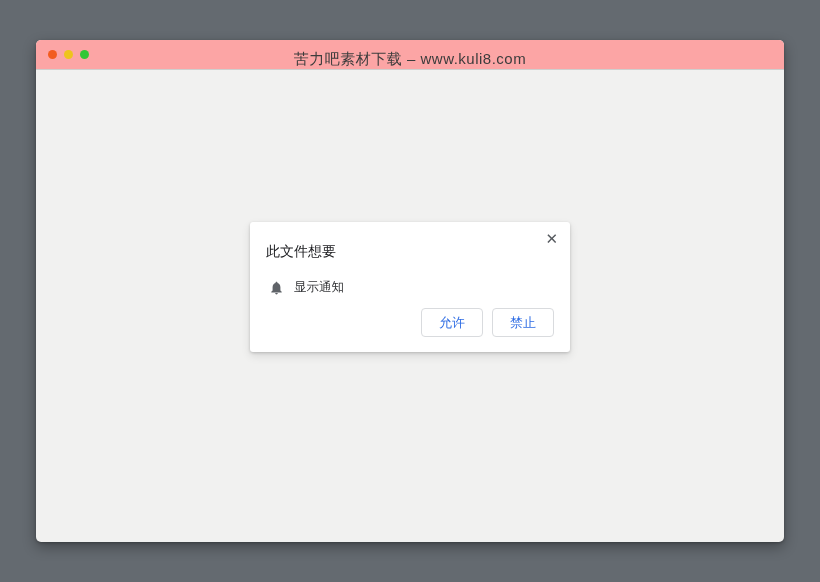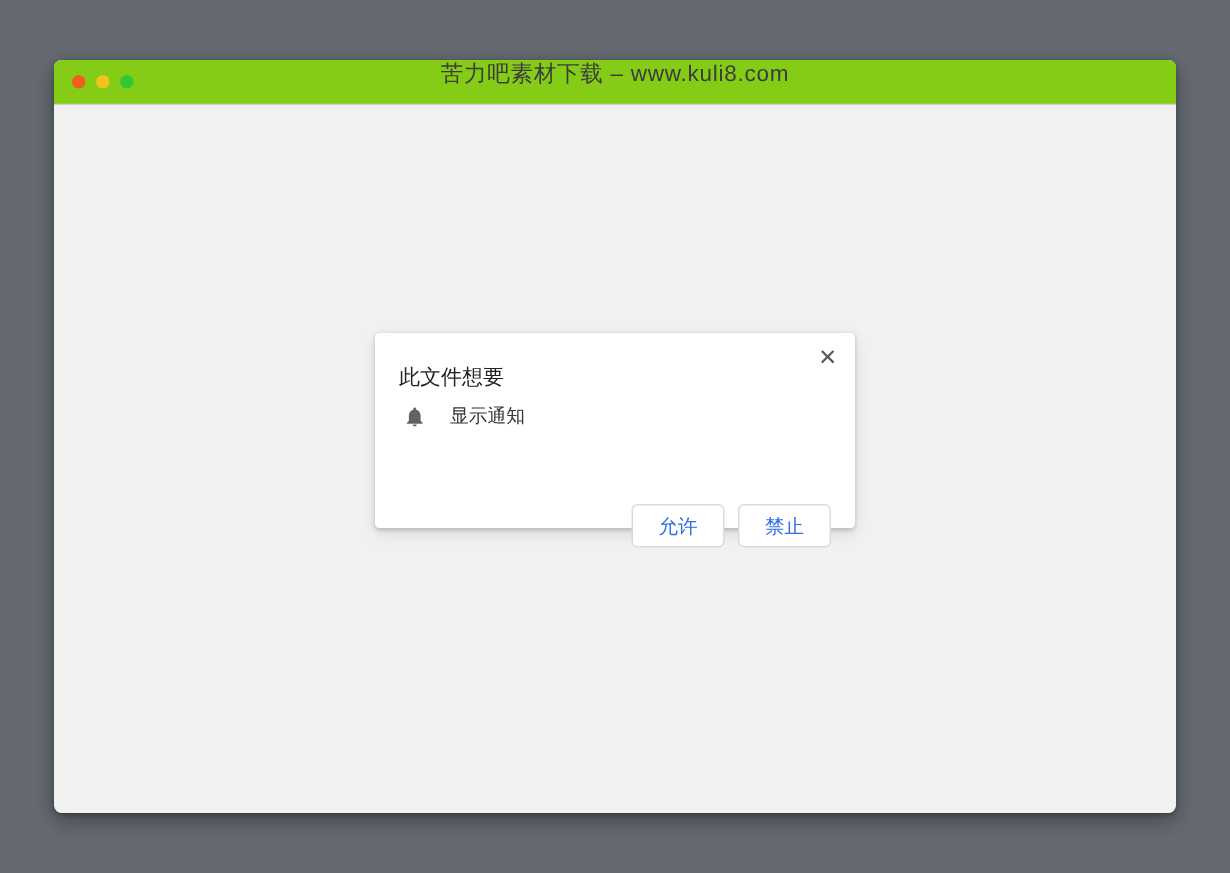--- a/index.html
+++ b/index.html
@@ -27,11 +27,11 @@
   .titlebar {
     position: relative;
     height: 30px;
-    background: #84cc16;
+    background: #fca5a5;
     border-bottom: 1px solid #cfcfce;
     border-radius: 5px 5px 0 0;
     display: flex;
-    align-items: flex-start;
+    align-items: flex-end;
     justify-content: center;
   }
   .lights {

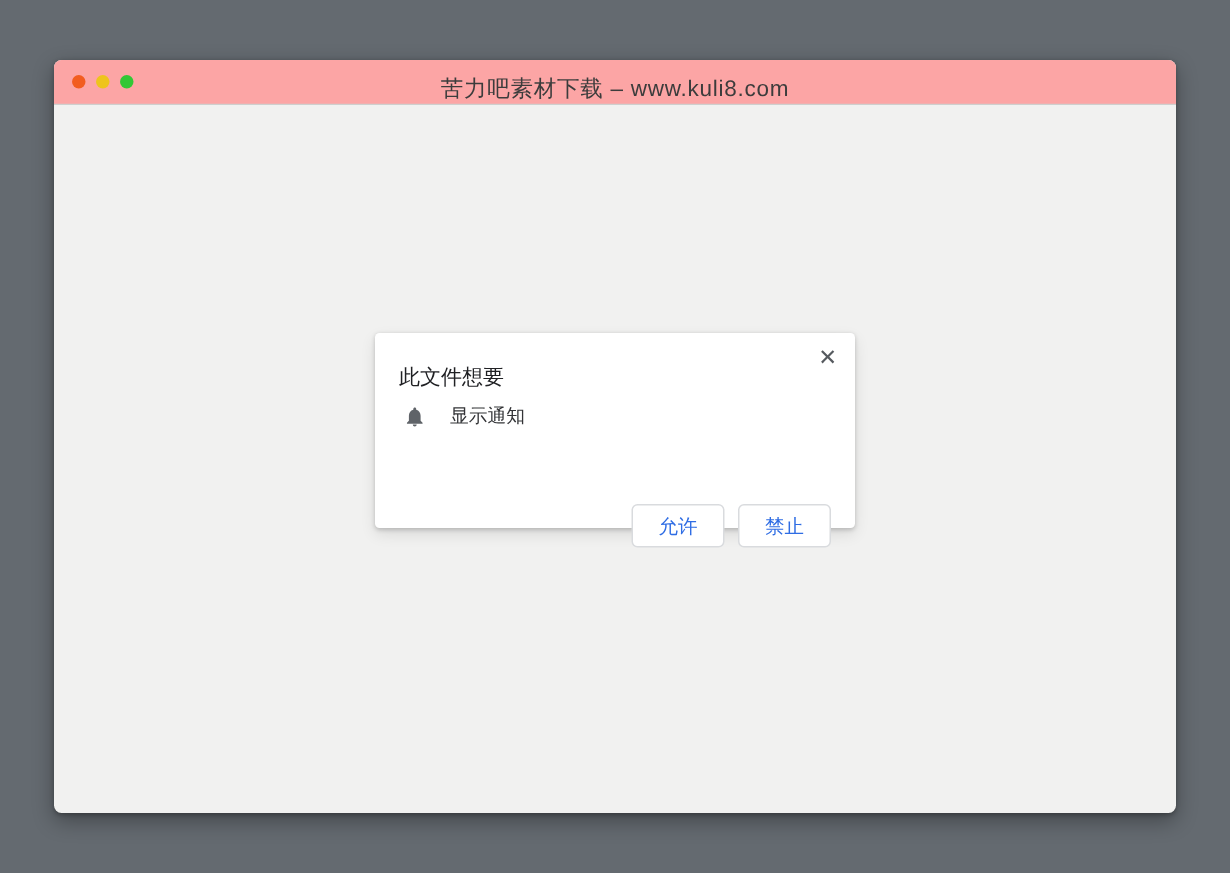--- a/index.html
+++ b/index.html
@@ -100,10 +100,10 @@
   .perm-row {
     position: absolute;
     left: 19px;
-    top: 47px;
+    top: 57px;
     display: flex;
     align-items: center;
-    gap: 16px;
+    gap: 10px;
     font-family: Liberation Mono, monospace;
   }
   .bell-icon {

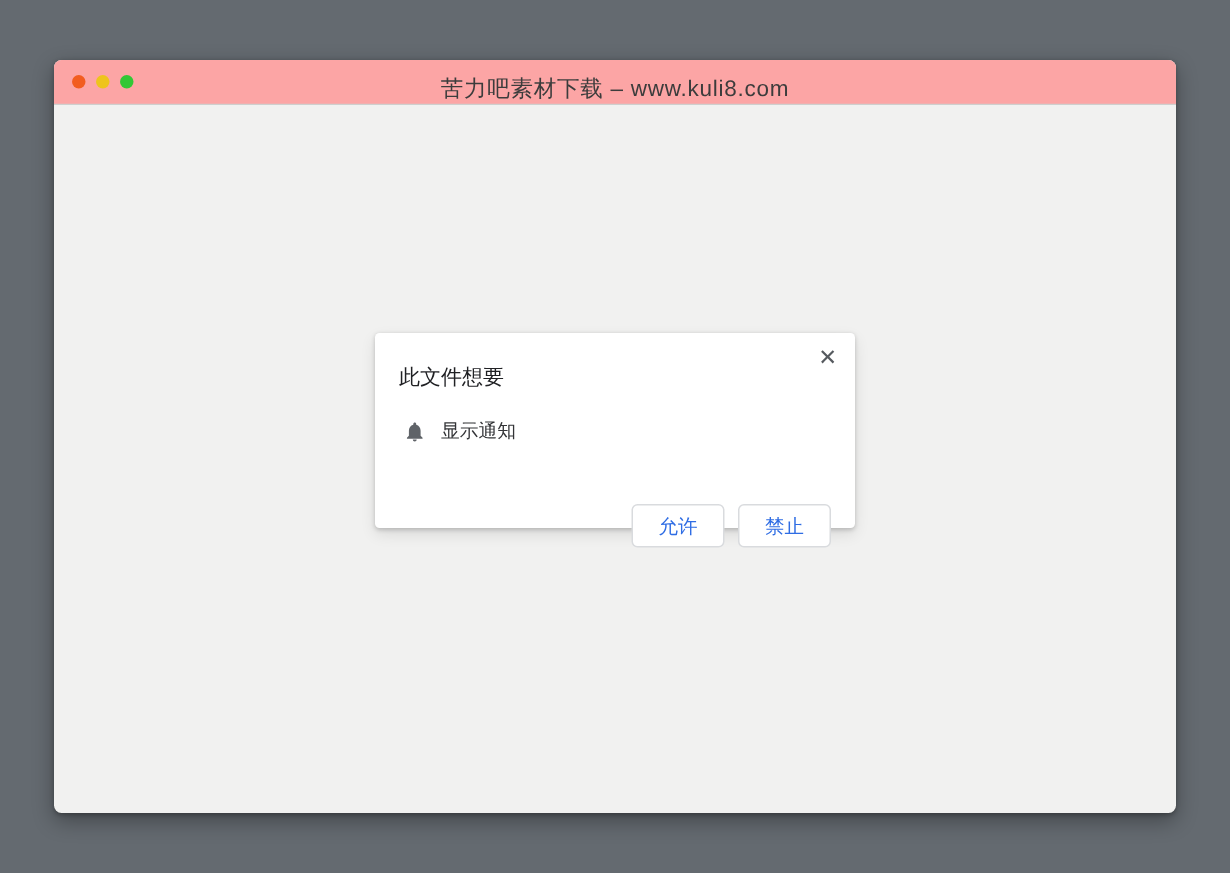--- a/index.html
+++ b/index.html
@@ -136,7 +136,6 @@
     cursor: pointer;
     line-height: 27px;
     text-align: center;
-    margin-top: 28px;
   }
 </style>
 </head>

